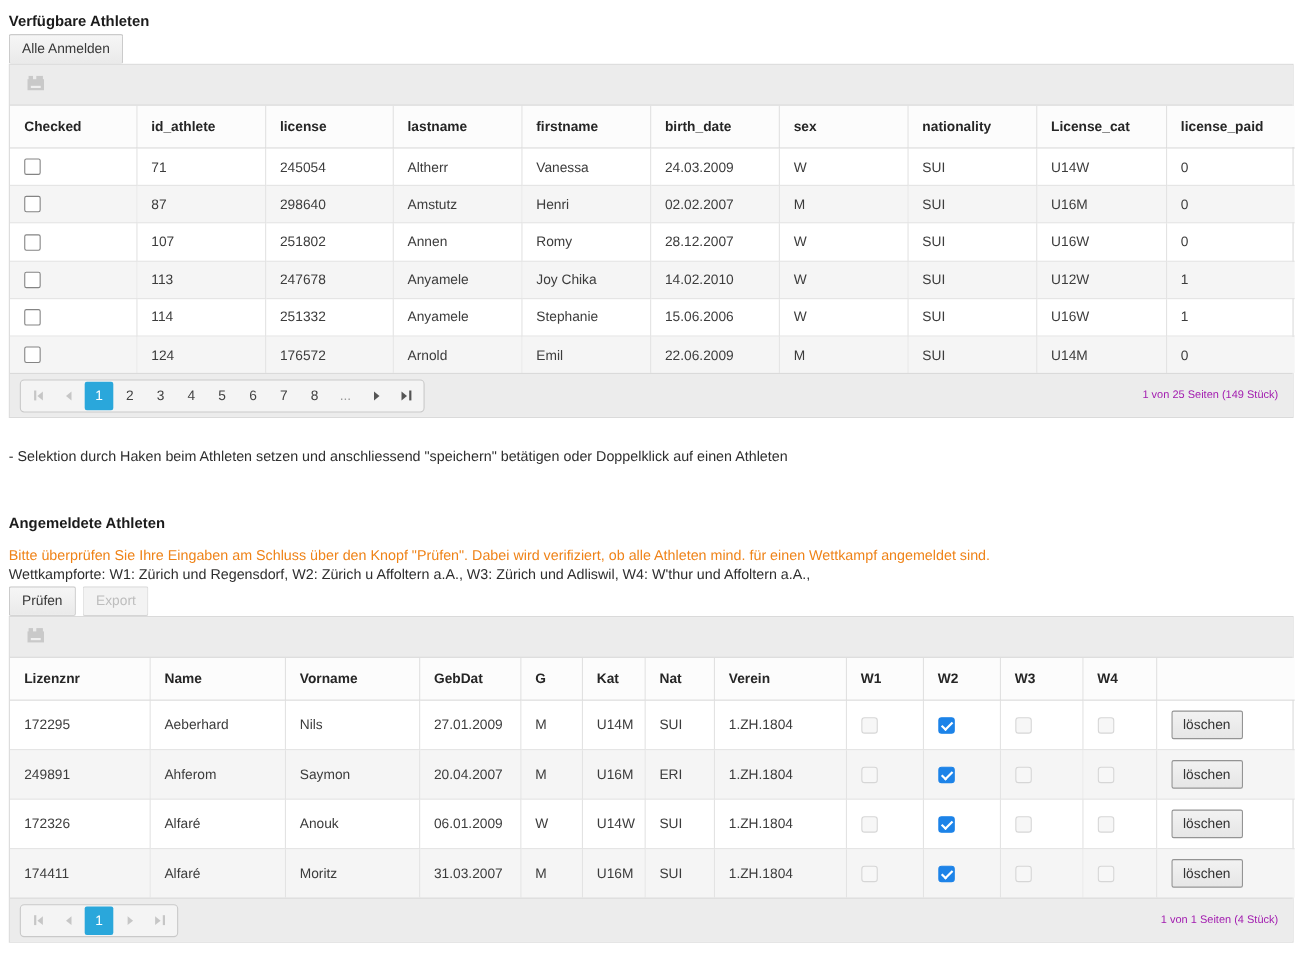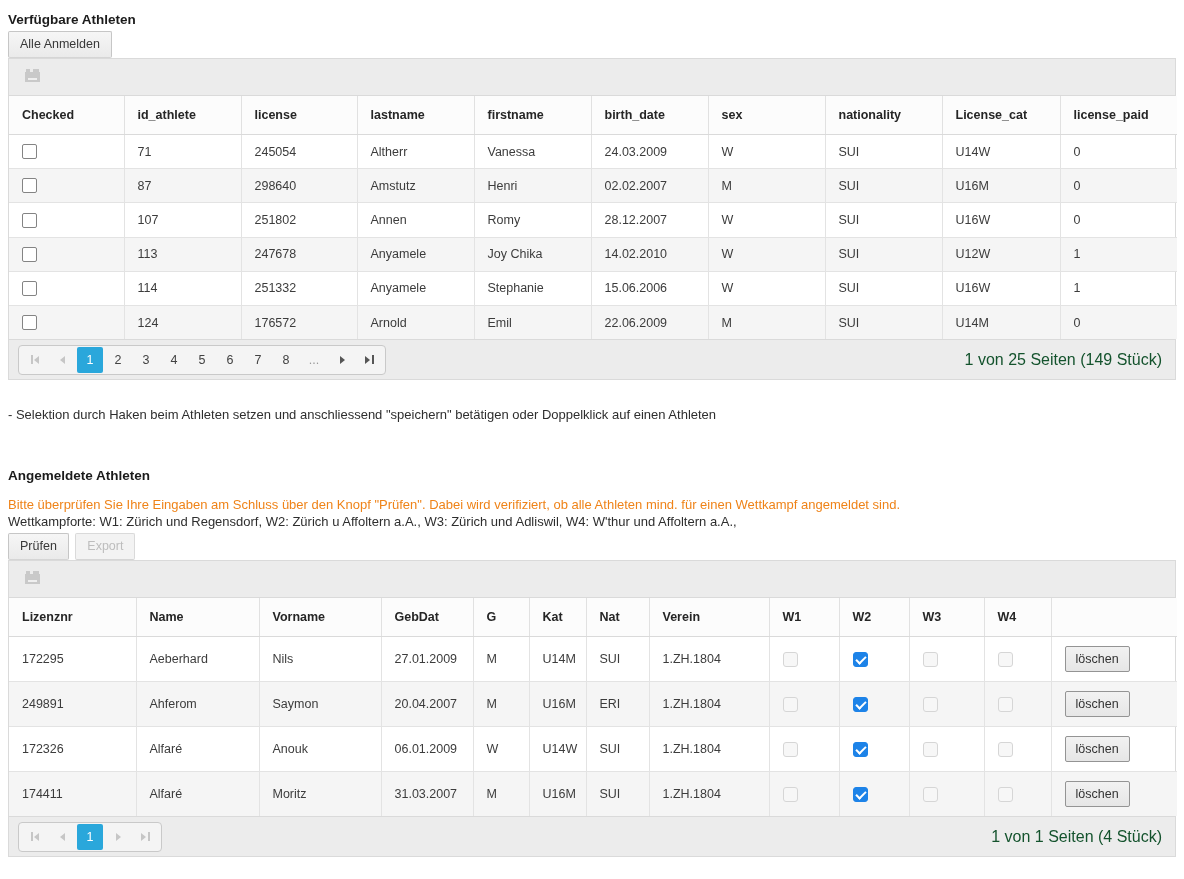--- a/index.html
+++ b/index.html
@@ -125,7 +125,7 @@
   .tri-l { width:0; height:0; border-top:4px solid transparent; border-bottom:4px solid transparent; border-right:5px solid currentColor; }
   .tri-r { width:0; height:0; border-top:4px solid transparent; border-bottom:4px solid transparent; border-left:5px solid currentColor; }
   .pbar { width:2px; height:9px; background:currentColor; margin:0 1.5px; }
-  .pager-info { color:#14532d; font-size:16px; padding-right:4px; }
+  .pager-info { color:#a21caf; font-size:10px; padding-right:4px; }
 
   .note-line { margin:27px 0 46px 0; font-size:13px; color:#2e2e2e; }
   .warning-line { color:#ef8318; font-size:13px; margin:3px 0 2px 0; }

